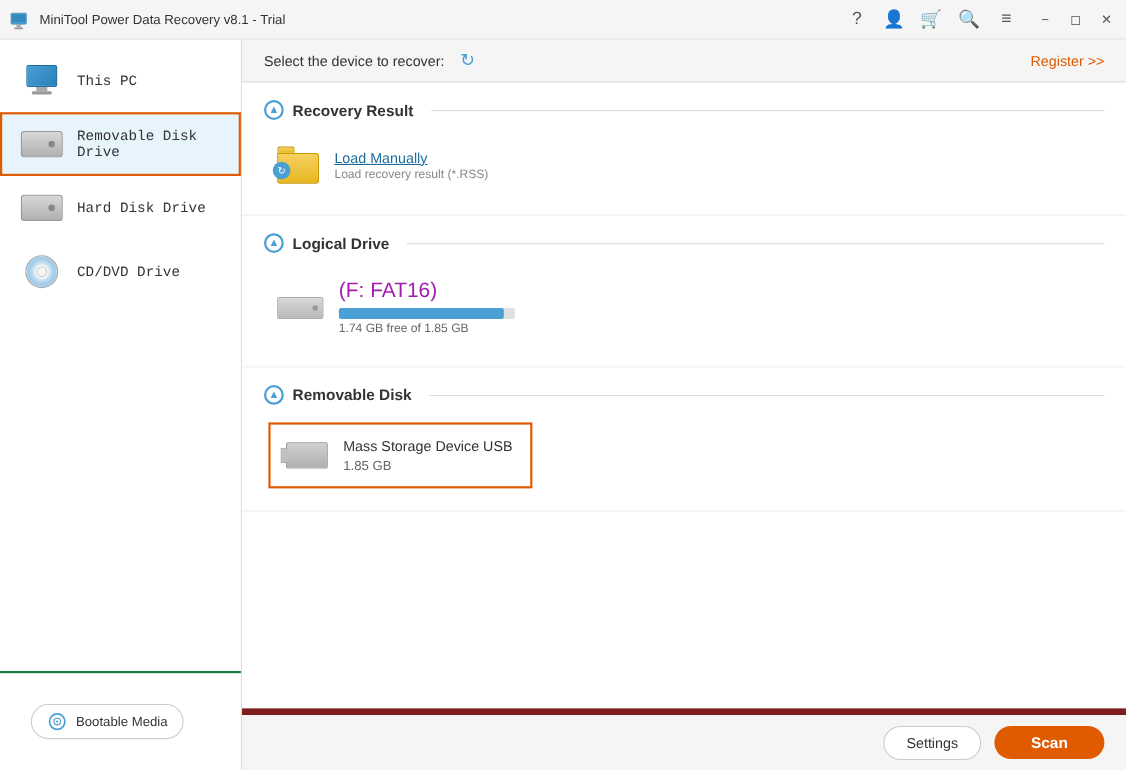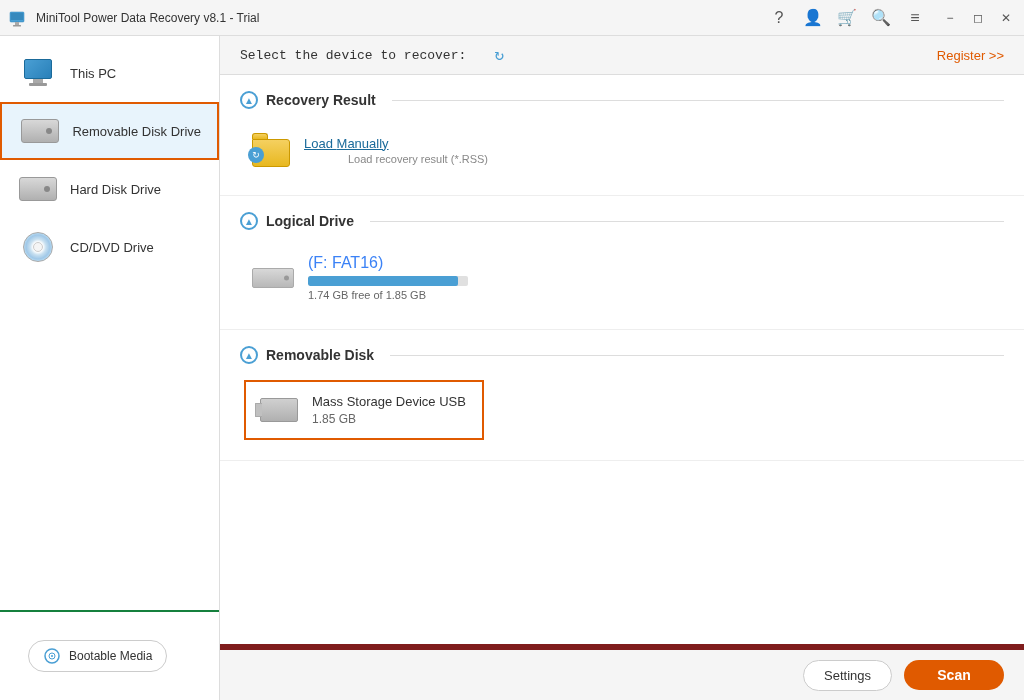--- a/index.html
+++ b/index.html
@@ -227,10 +227,9 @@
     .topbar-left {
       display: flex;
       align-items: center;
-      gap: 24px;
+      gap: 12px;
       font-size: 13px;
       color: #333;
-      font-family: Liberation Mono, monospace;
     }
     .refresh-icon {
       width: 18px;

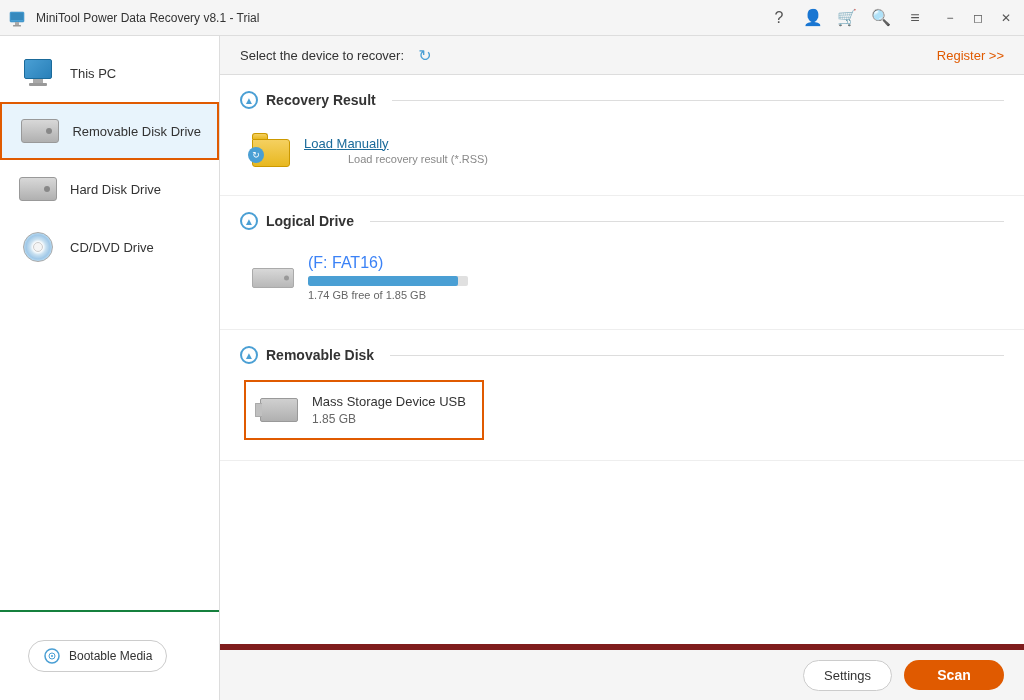--- a/index.html
+++ b/index.html
@@ -83,6 +83,7 @@
     .sidebar-items {
       flex: 1;
       padding: 8px 0;
+      font-family: Liberation Mono, monospace;
     }
     .sidebar-item {
       display: flex;

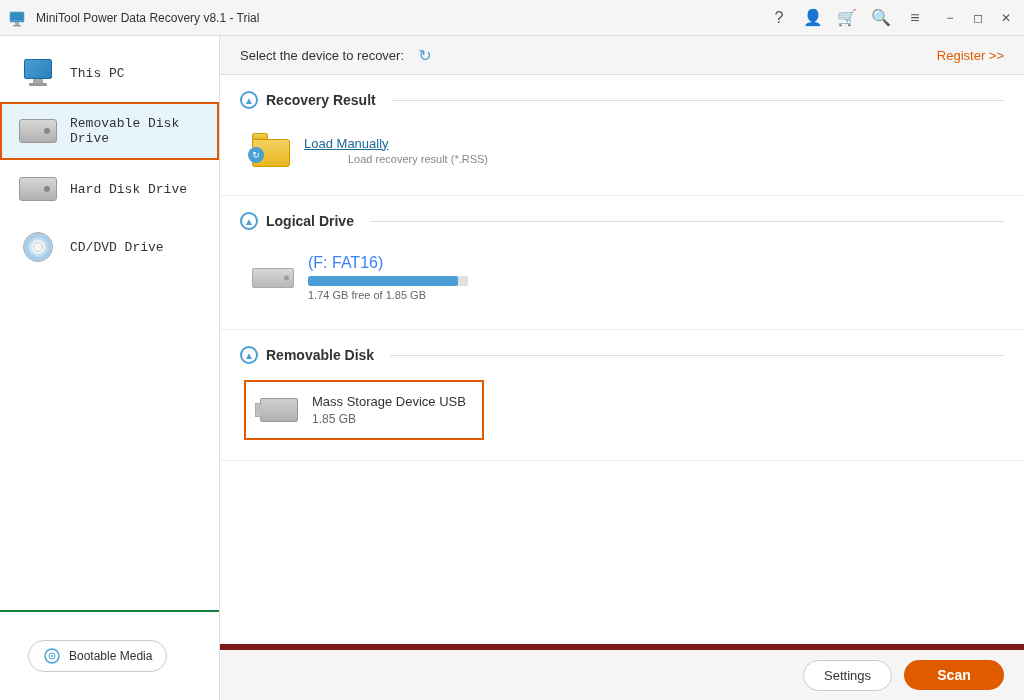--- a/index.html
+++ b/index.html
@@ -354,7 +354,6 @@
       font-size: 11px;
       color: #888;
       margin-top: 2px;
-      margin-left: 44px;
     }
 
     

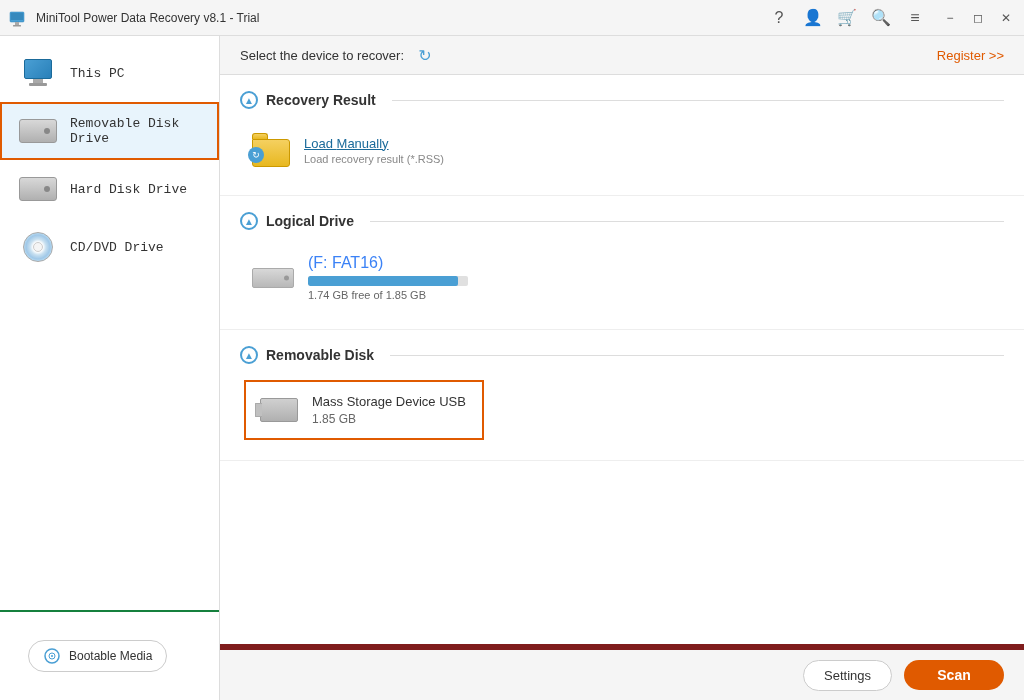--- a/index.html
+++ b/index.html
@@ -368,8 +368,8 @@
       flex-shrink: 0;
     }
     .drive-info .drive-name {
-      font-size: 16px;
-      color: #3b82f6;
+      font-size: 19px;
+      color: #a21caf;
       margin-bottom: 4px;
     }
     .drive-progress {

